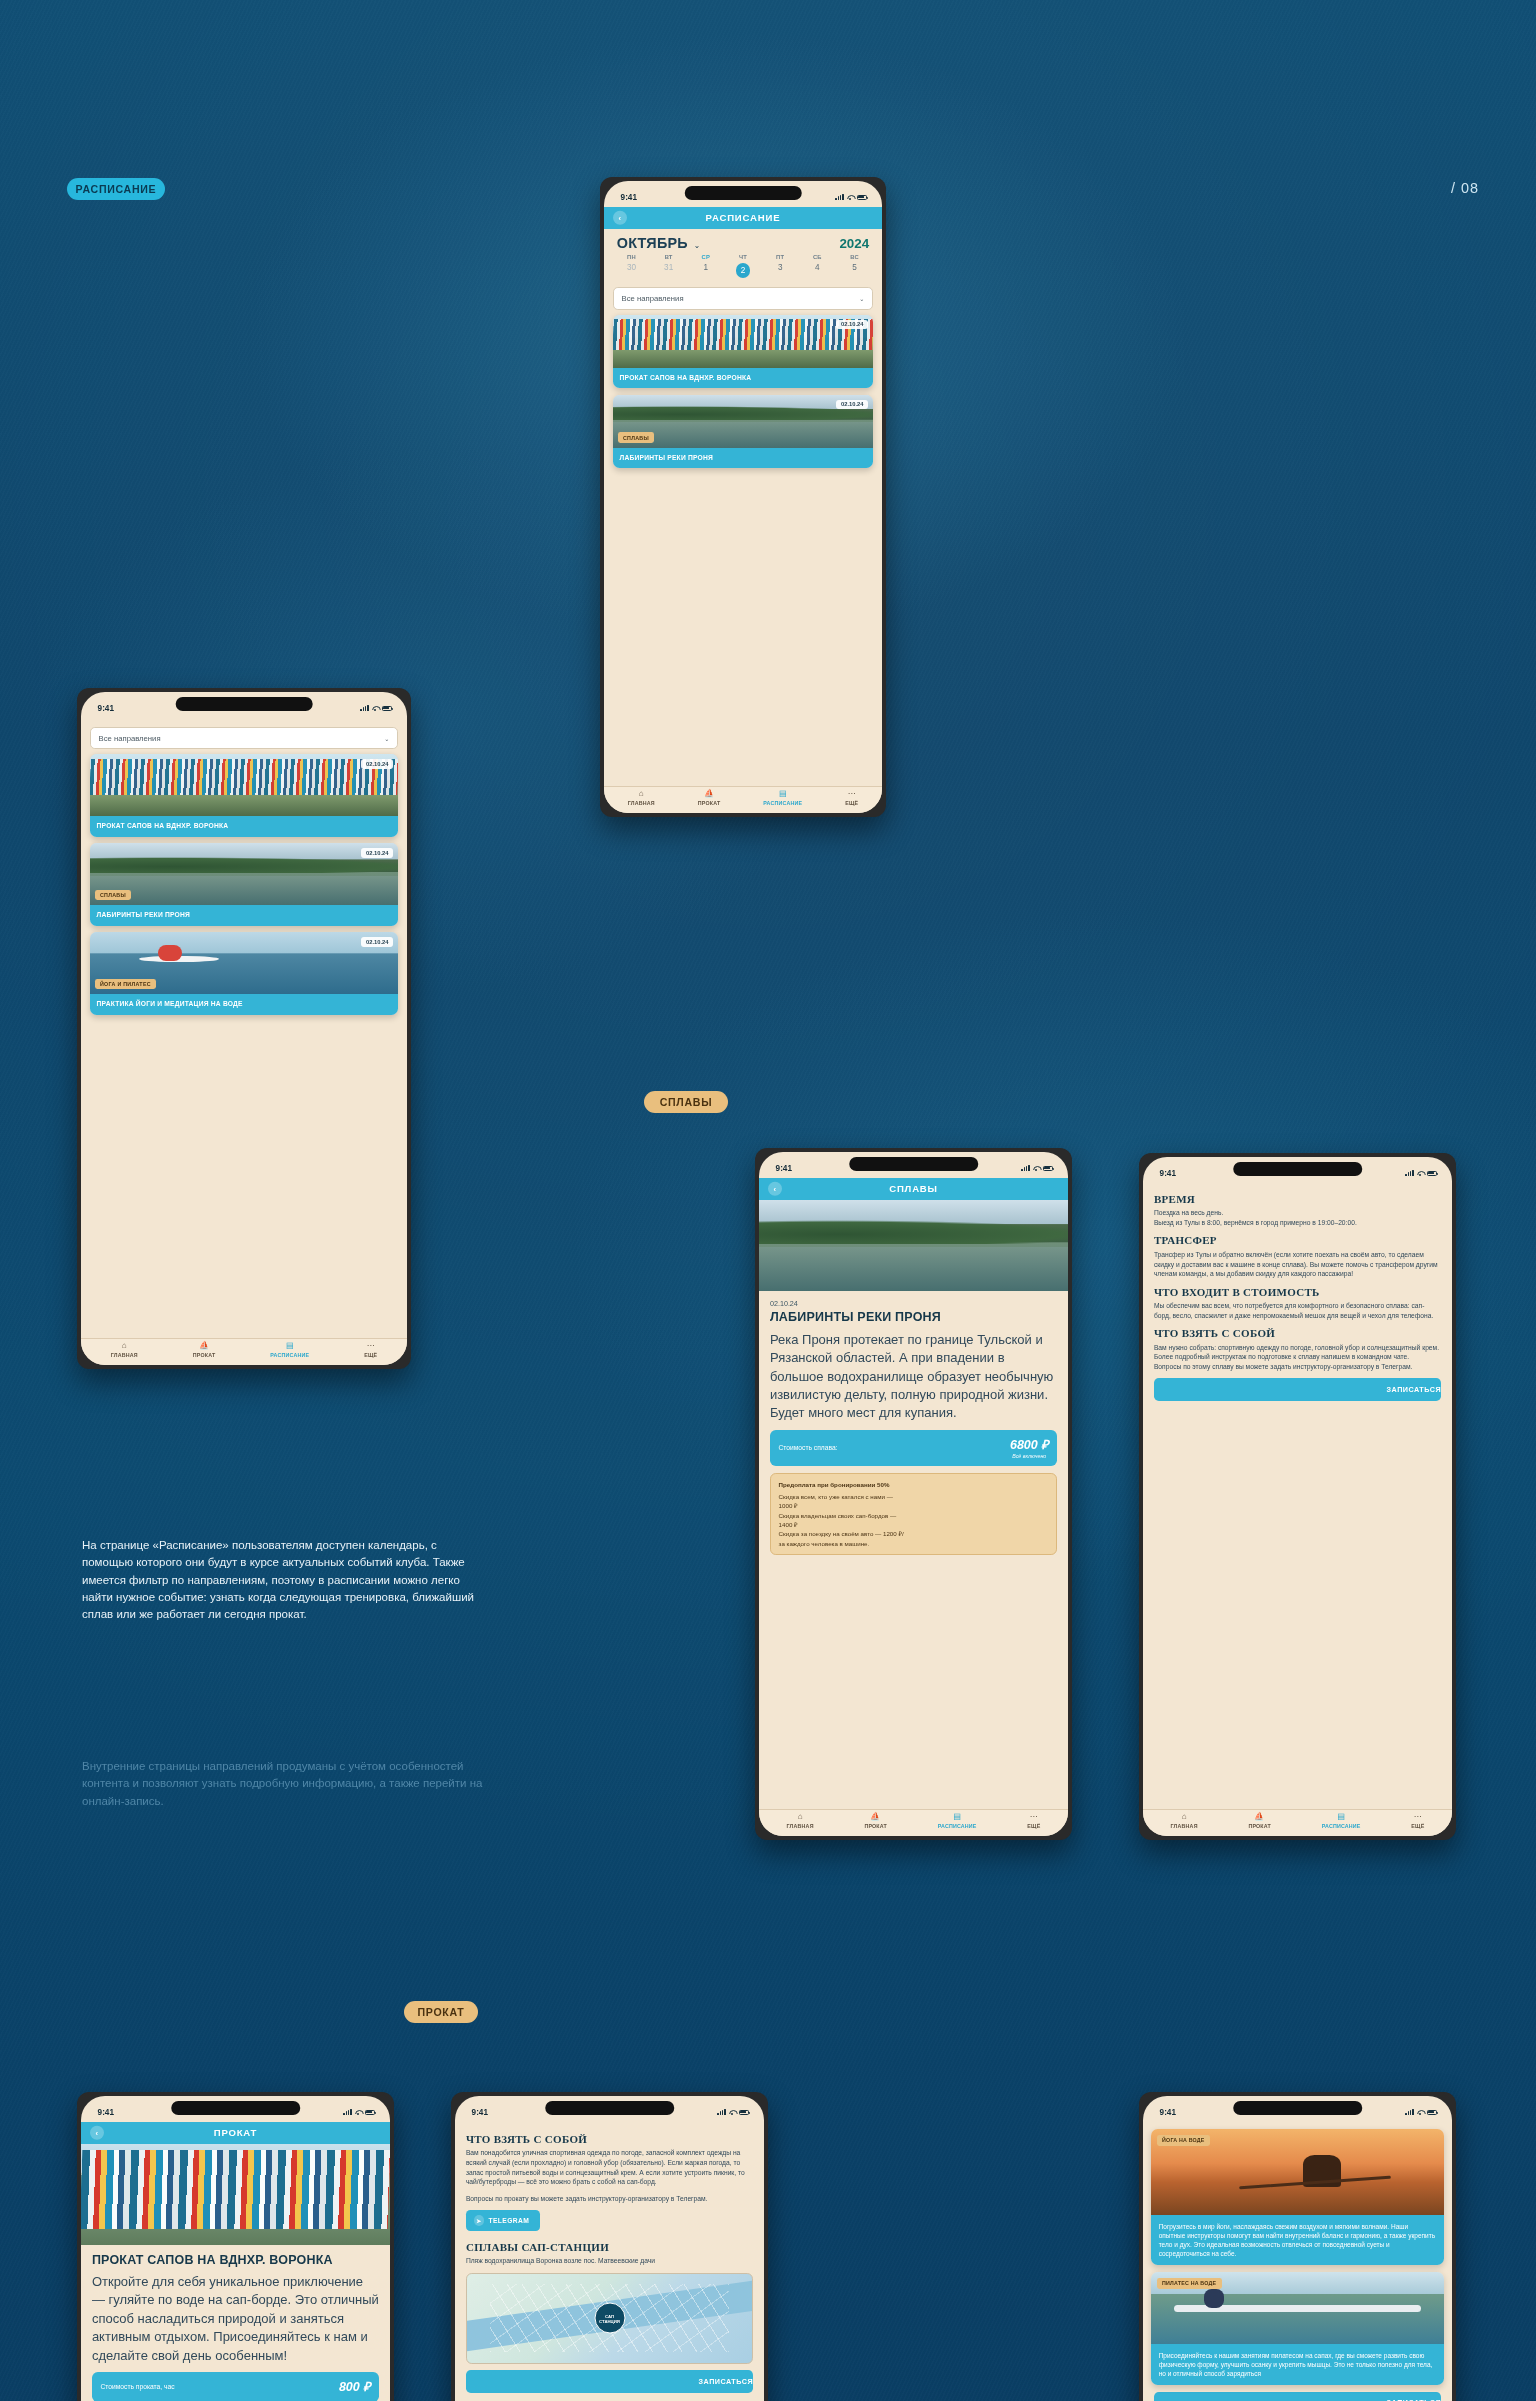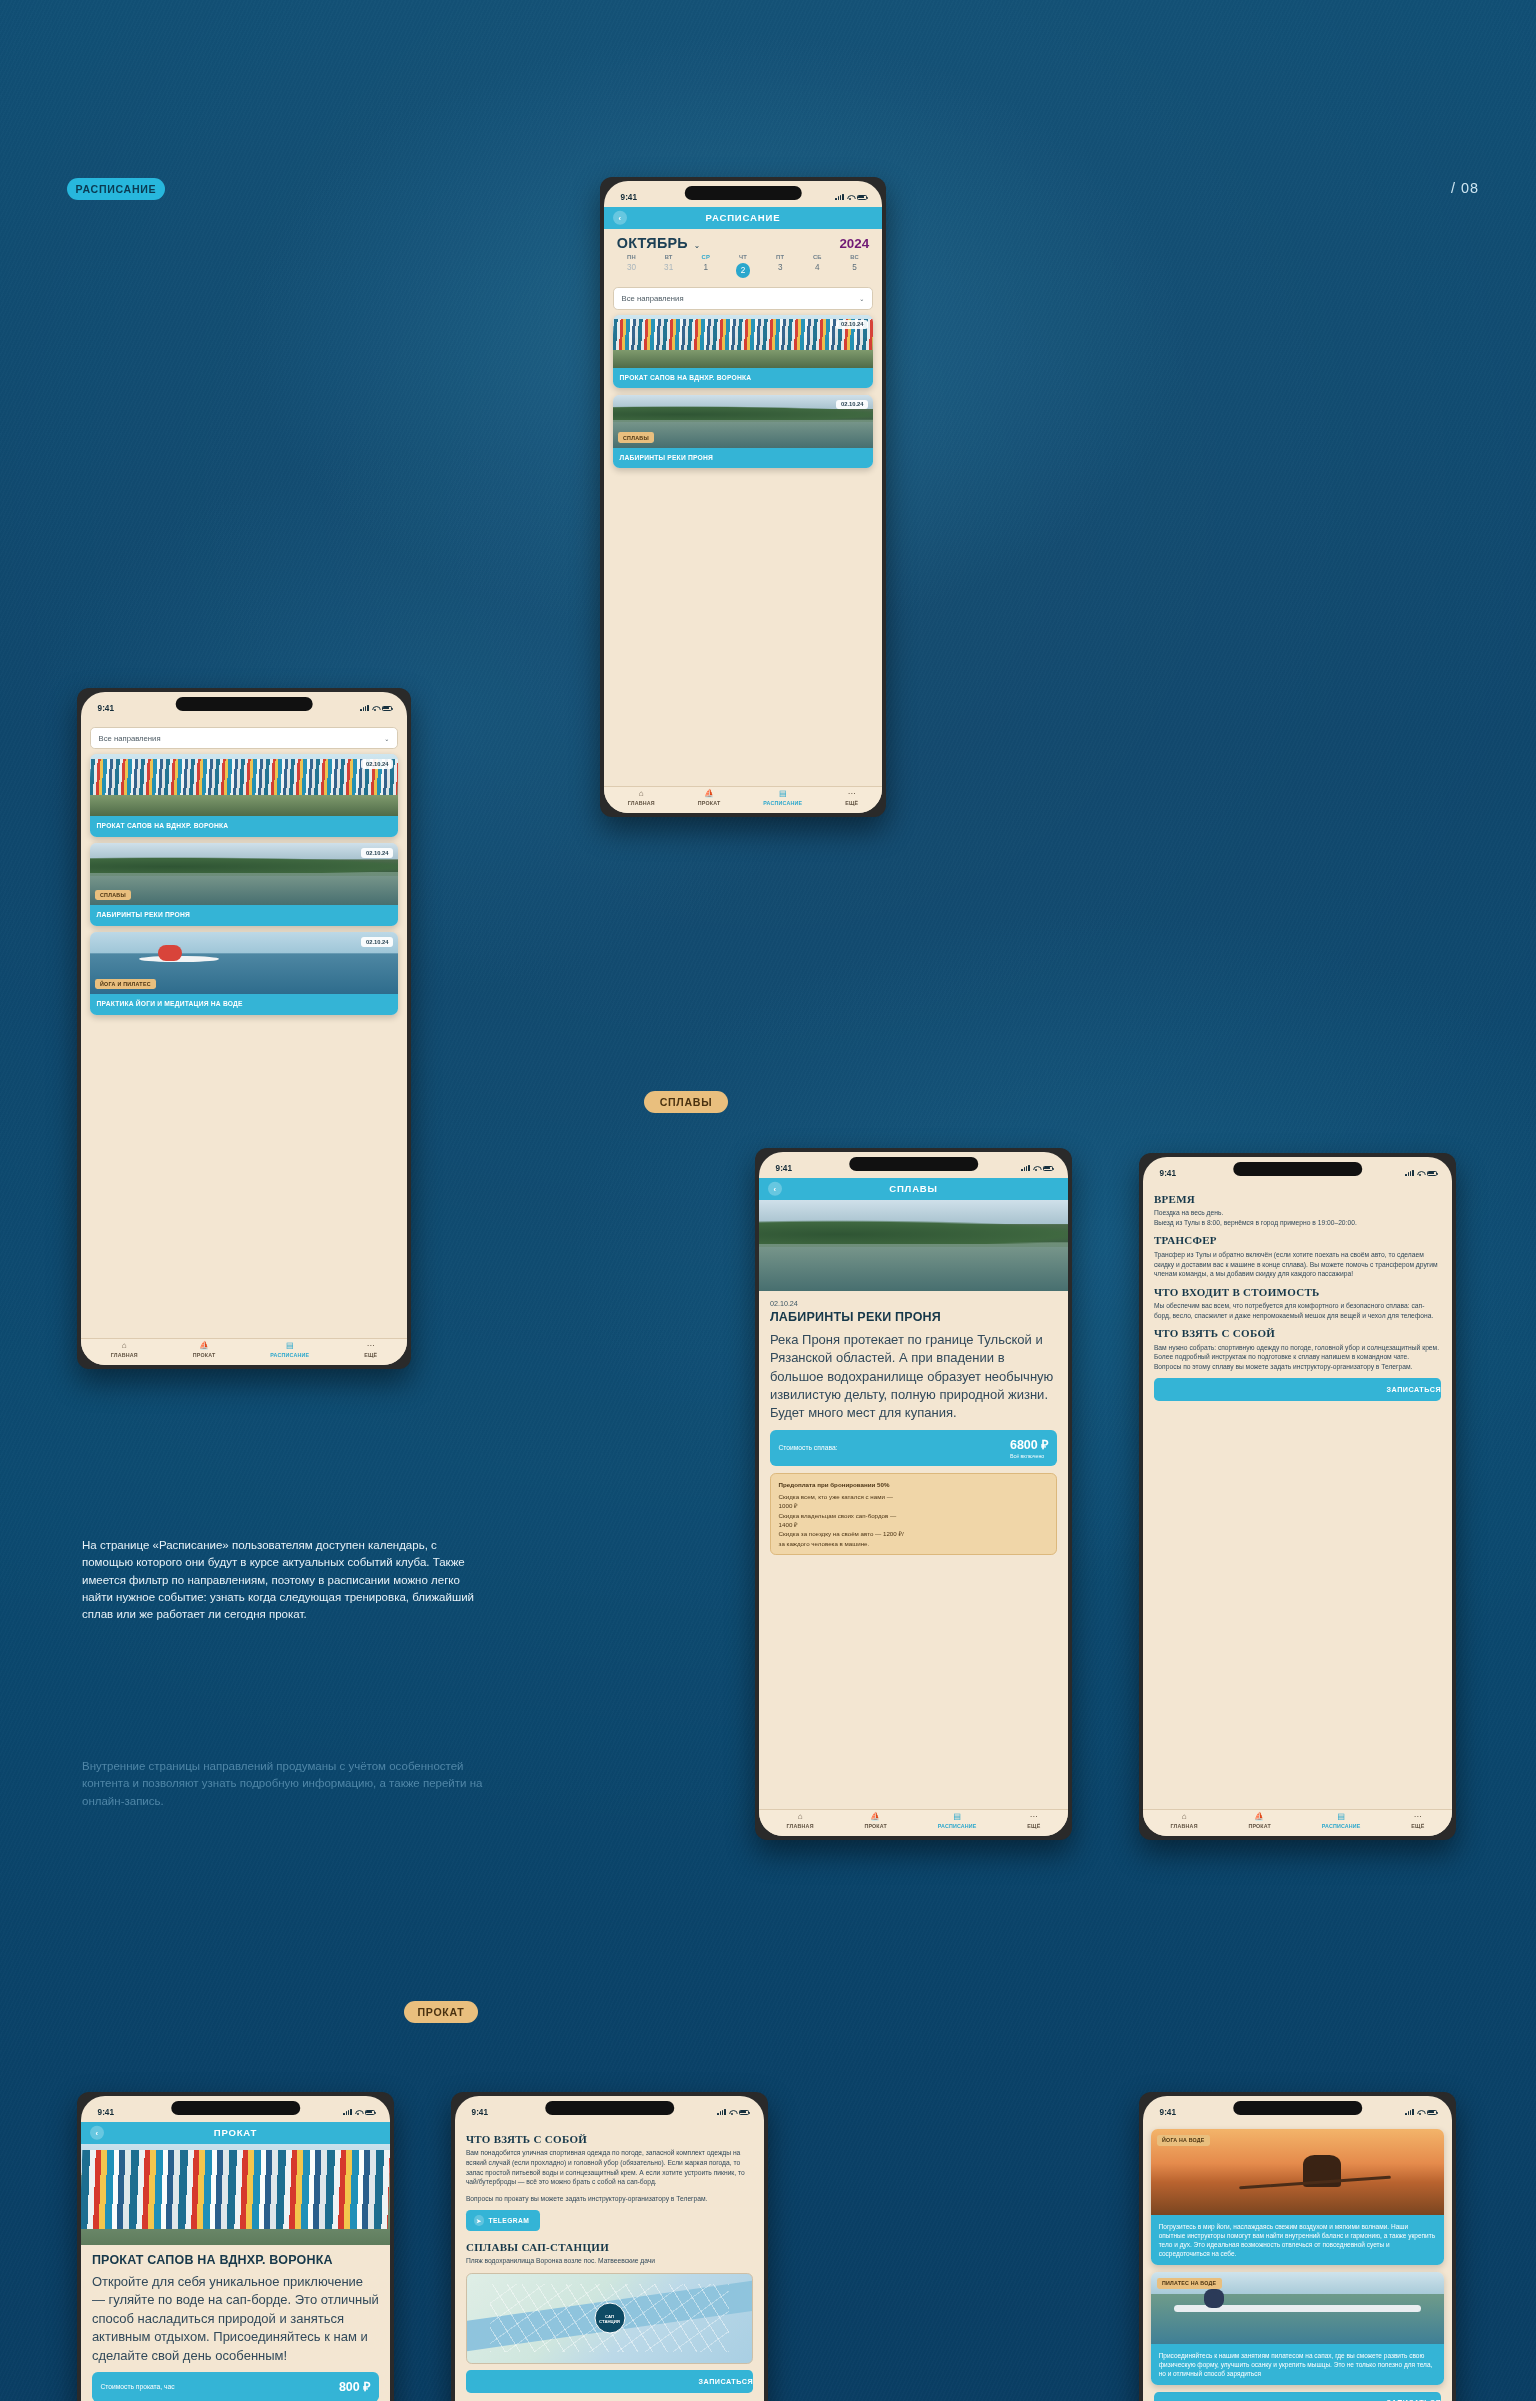--- a/index.html
+++ b/index.html
@@ -150,7 +150,7 @@
   }
   .month-name { font-size: 14.4px; font-weight: 700; color: #1d4055; letter-spacing: 0.2px; }
   .month-caret { font-size: 7.7px; color: #1d4055; margin-left: 3.8px; }
-  .year { font-size: 13.4px; font-weight: 700; color: #701a75; }
+  .year { font-size: 13.4px; font-weight: 700; color: #0f766e; }
 
   .week-head, .week-days {
     display: grid; grid-template-columns: repeat(7, 1fr);

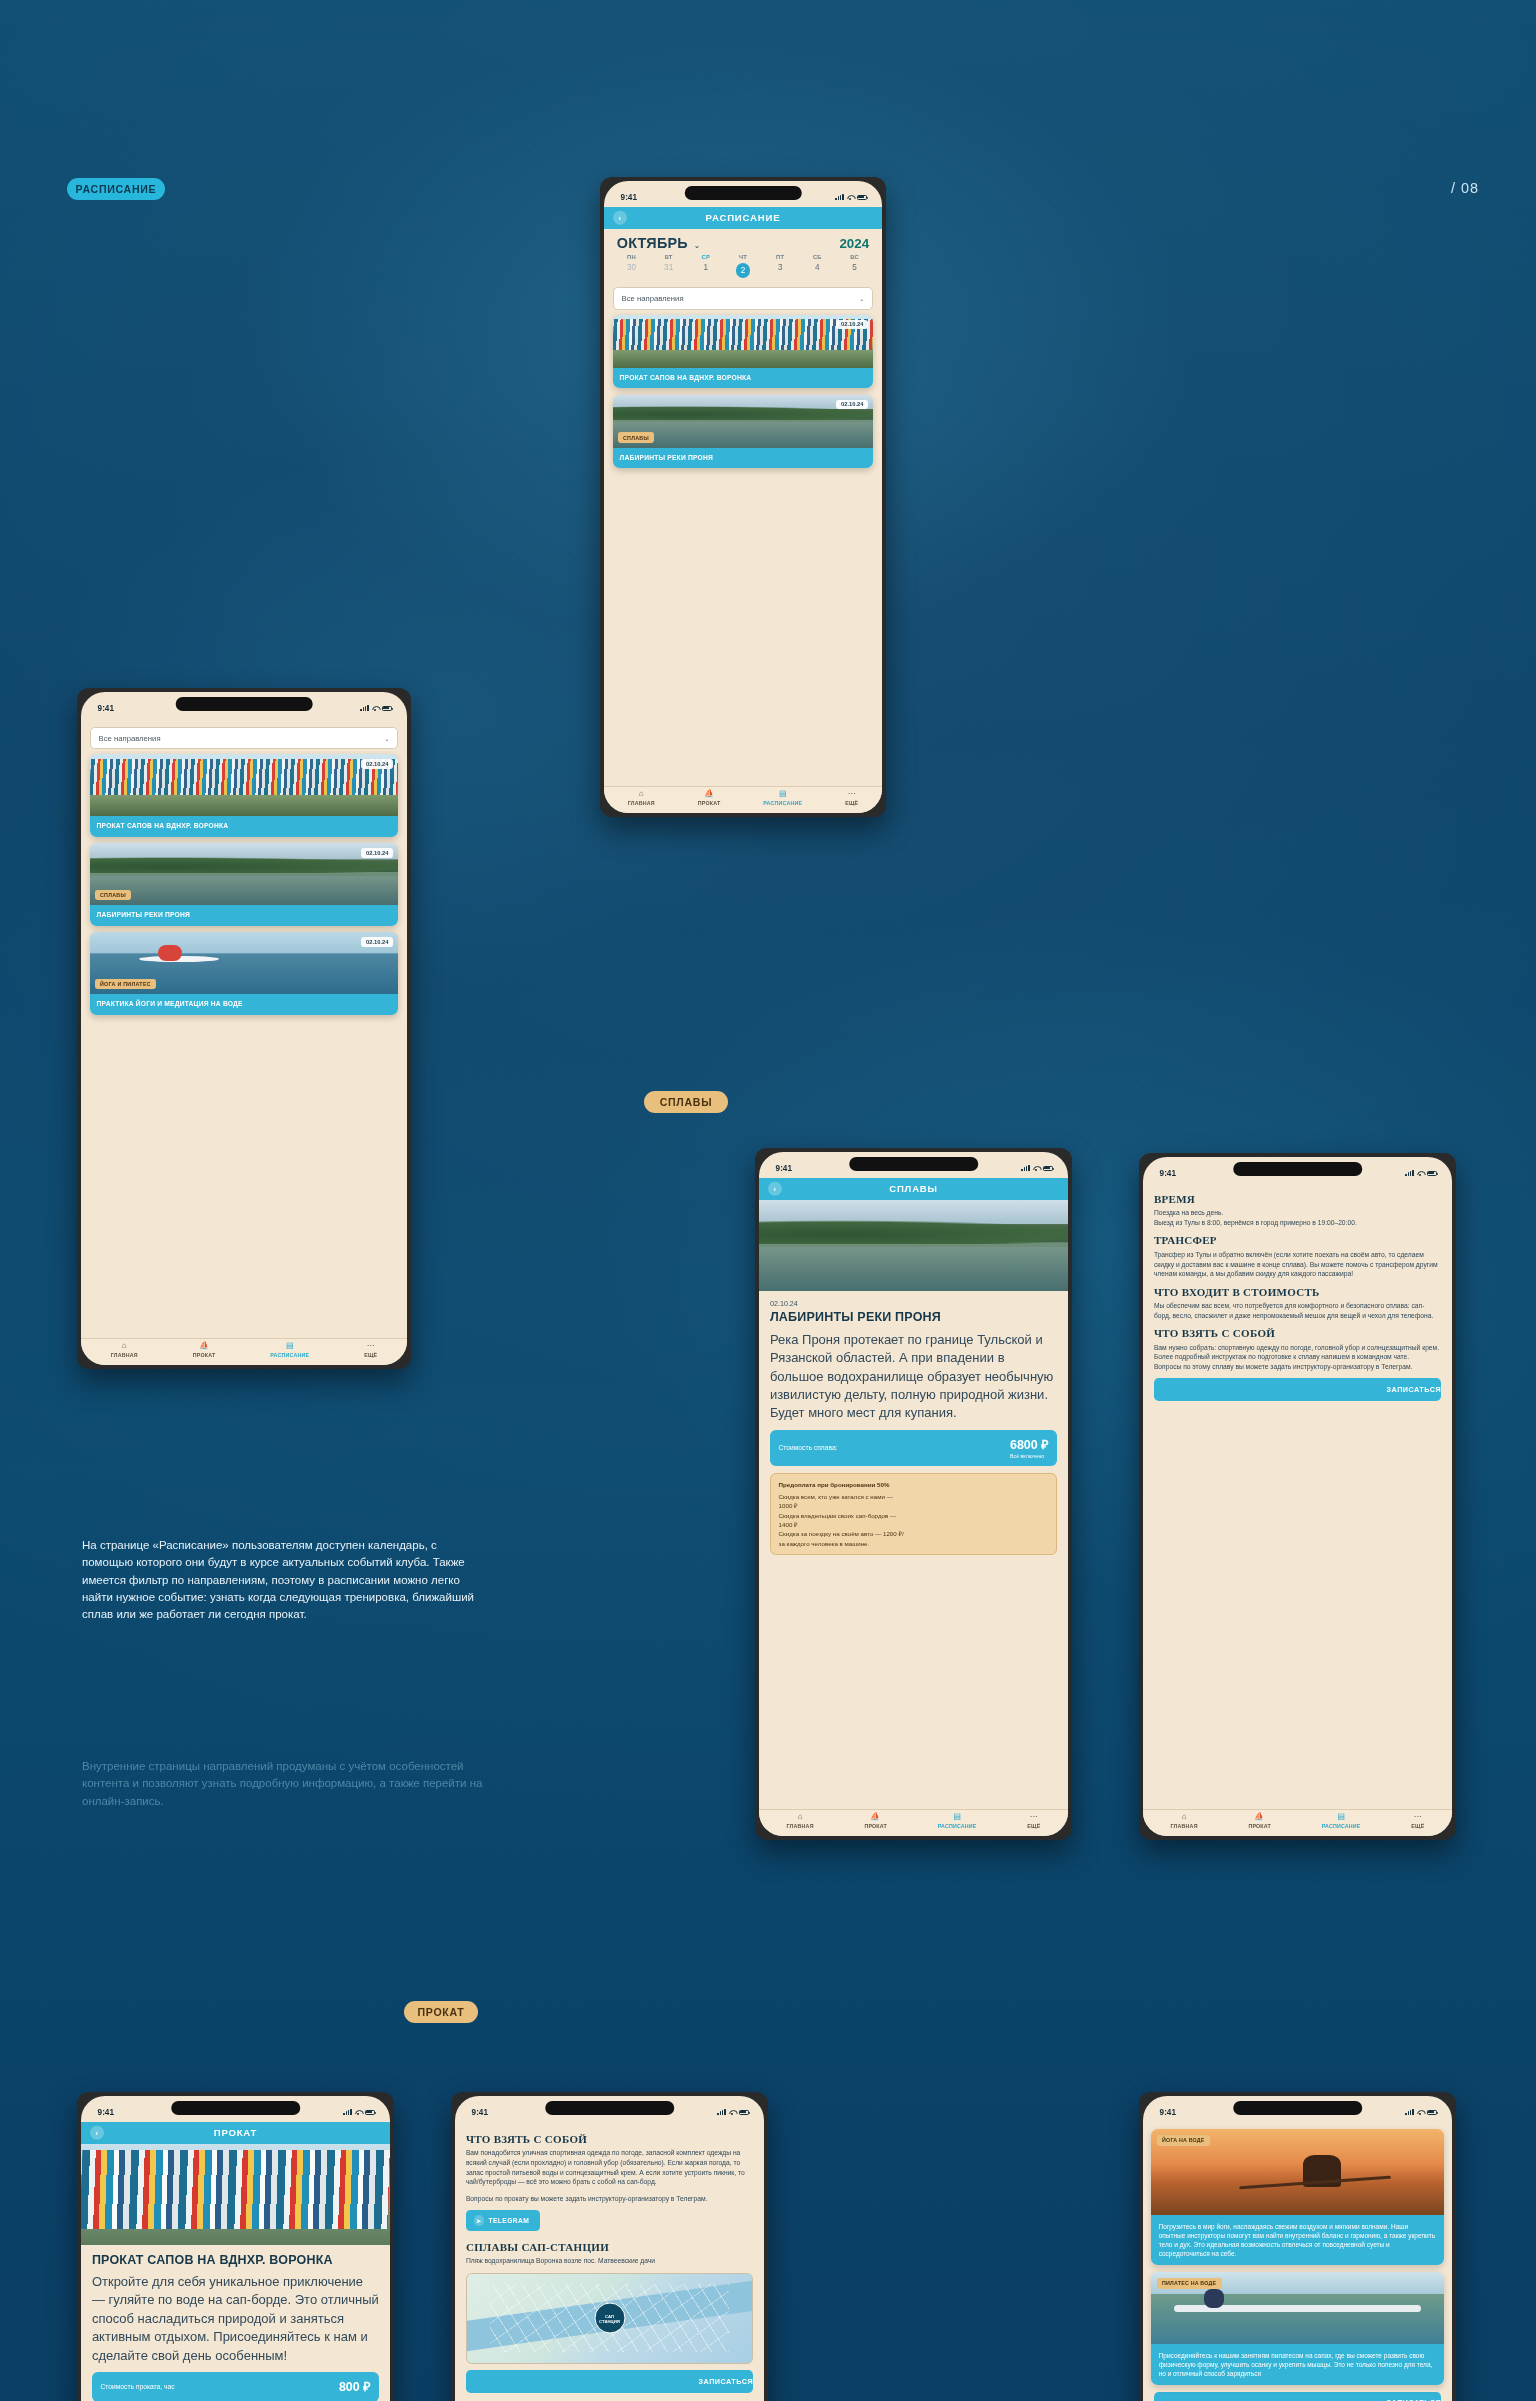--- a/index.html
+++ b/index.html
@@ -310,7 +310,7 @@
     margin: 0 10.6px 6.7px;
   }
   .price-box .lbl { font-size: 6.7px; line-height: 1.25; }
-  .price-box .val { font-size: 12.5px; font-weight: 700; text-align: left; }
+  .price-box .val { font-size: 12.5px; font-weight: 700; text-align: center; font-style: italic; }
   .price-box .val small { display: block; font-size: 5.3px; font-weight: 400; opacity: .95; }
   .disc-box {
     background: #f0d6a8; border: 0.5px solid #dcb87c; border-radius: 5.8px;

